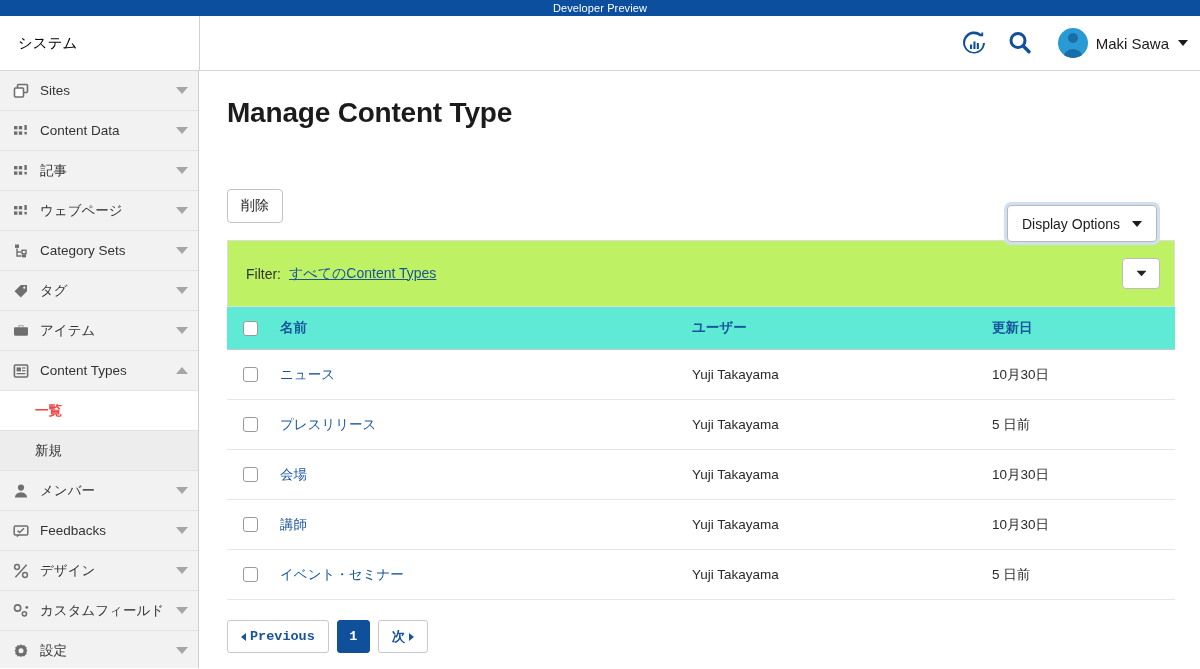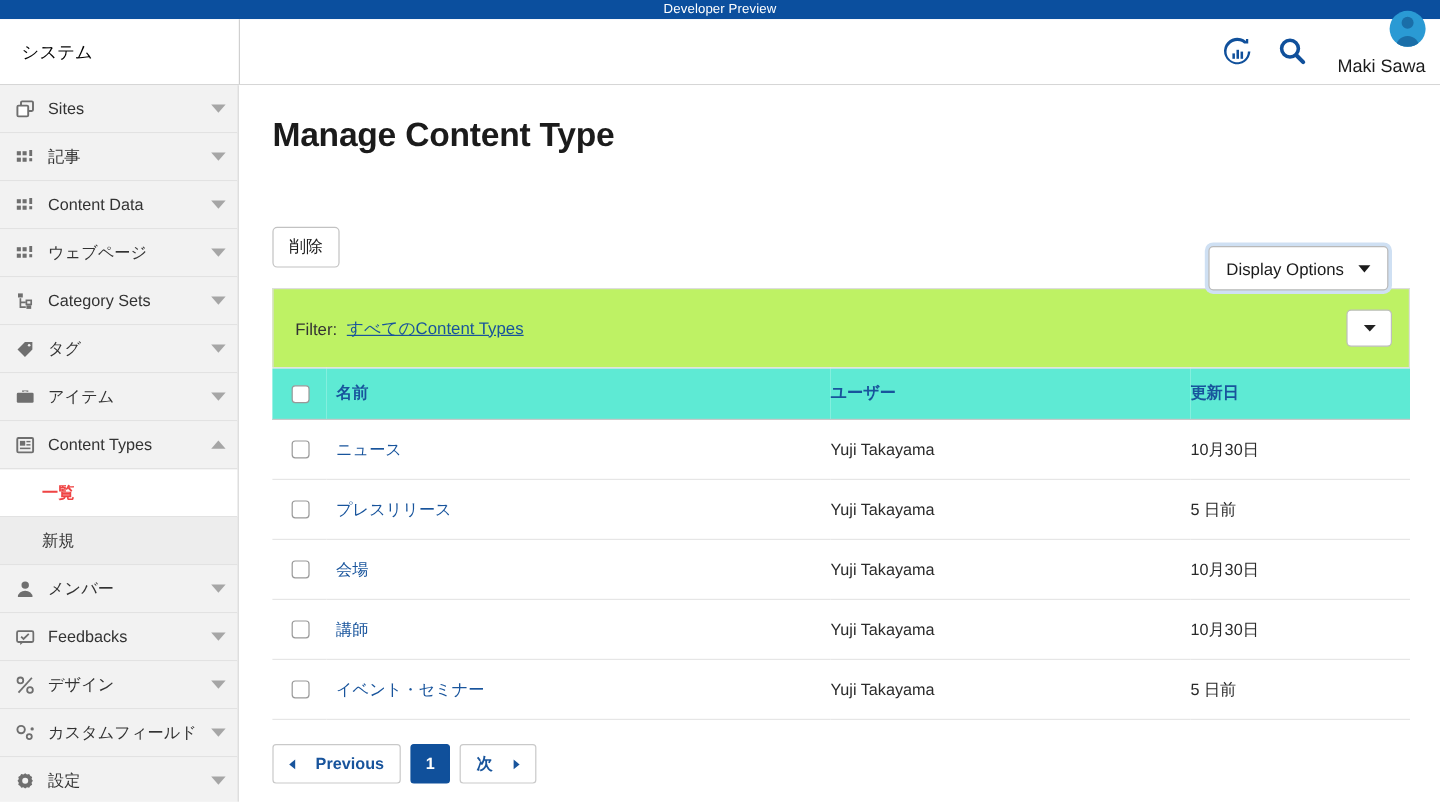--- a/index.html
+++ b/index.html
@@ -79,11 +79,10 @@
   .hdr-icon { display: flex; align-items: center; cursor: pointer; }
   .user-box {
     display: flex;
-    align-items: flex-end;
+    align-items: center;
     gap: 8px;
     margin-left: 6px;
     cursor: pointer;
-    flex-direction: column;
   }
   .avatar {
     width: 30px; height: 30px; border-radius: 50%;

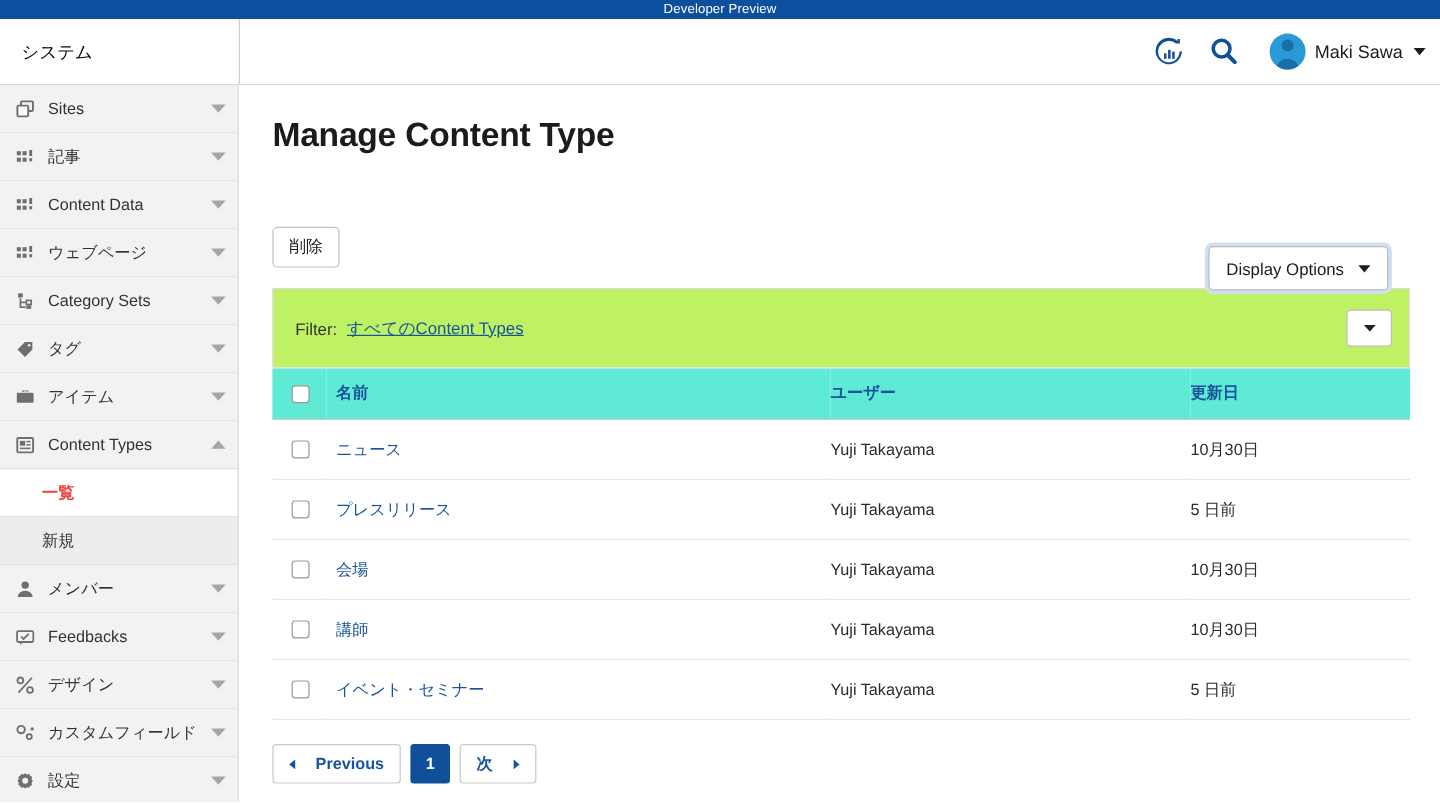--- a/index.html
+++ b/index.html
@@ -395,7 +395,7 @@
             <rect x="11.4" y="8.8" width="2.4" height="2.6" fill="#6f6f6f"></rect>
           </svg>
         </span>
-        <span class="nav-label">記事</span>
+        <span class="nav-label">Content Data</span>
         <span class="nav-arrow down"></span>
       </div>
       <div class="nav-item">
@@ -409,7 +409,7 @@
             <rect x="11.4" y="8.8" width="2.4" height="2.6" fill="#6f6f6f"></rect>
           </svg>
         </span>
-        <span class="nav-label">Content Data</span>
+        <span class="nav-label">記事</span>
         <span class="nav-arrow down"></span>
       </div>
       <div class="nav-item">

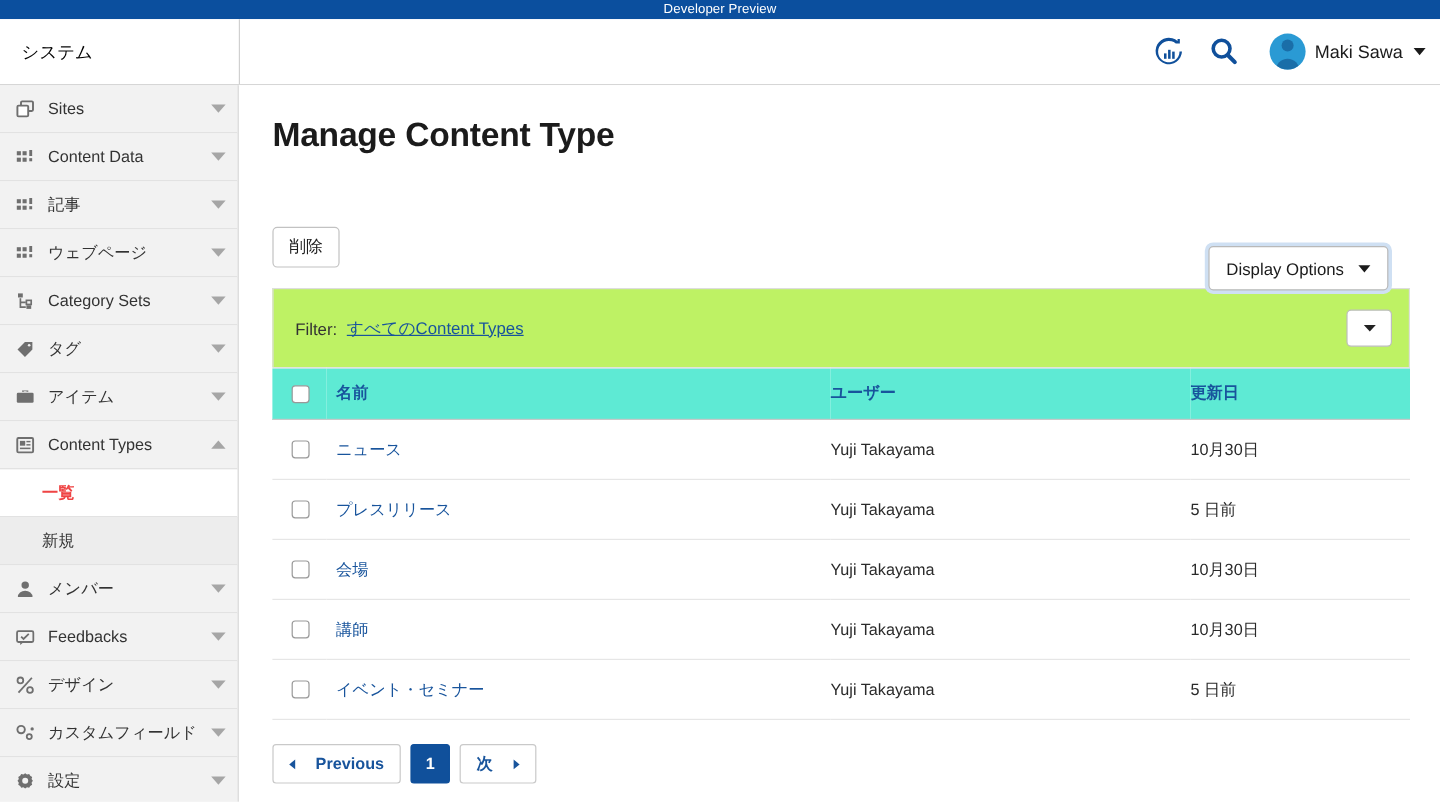--- a/index.html
+++ b/index.html
@@ -309,9 +309,9 @@
     display: flex;
     align-items: center;
     justify-content: center;
-    gap: 17px;
-    cursor: pointer;
-    font-family: Liberation Sans, sans-serif;
+    gap: 4px;
+    cursor: pointer;
+    font-family: Liberation Mono, monospace;
   }
   .pg-btn.current {
     background: #10509b;

